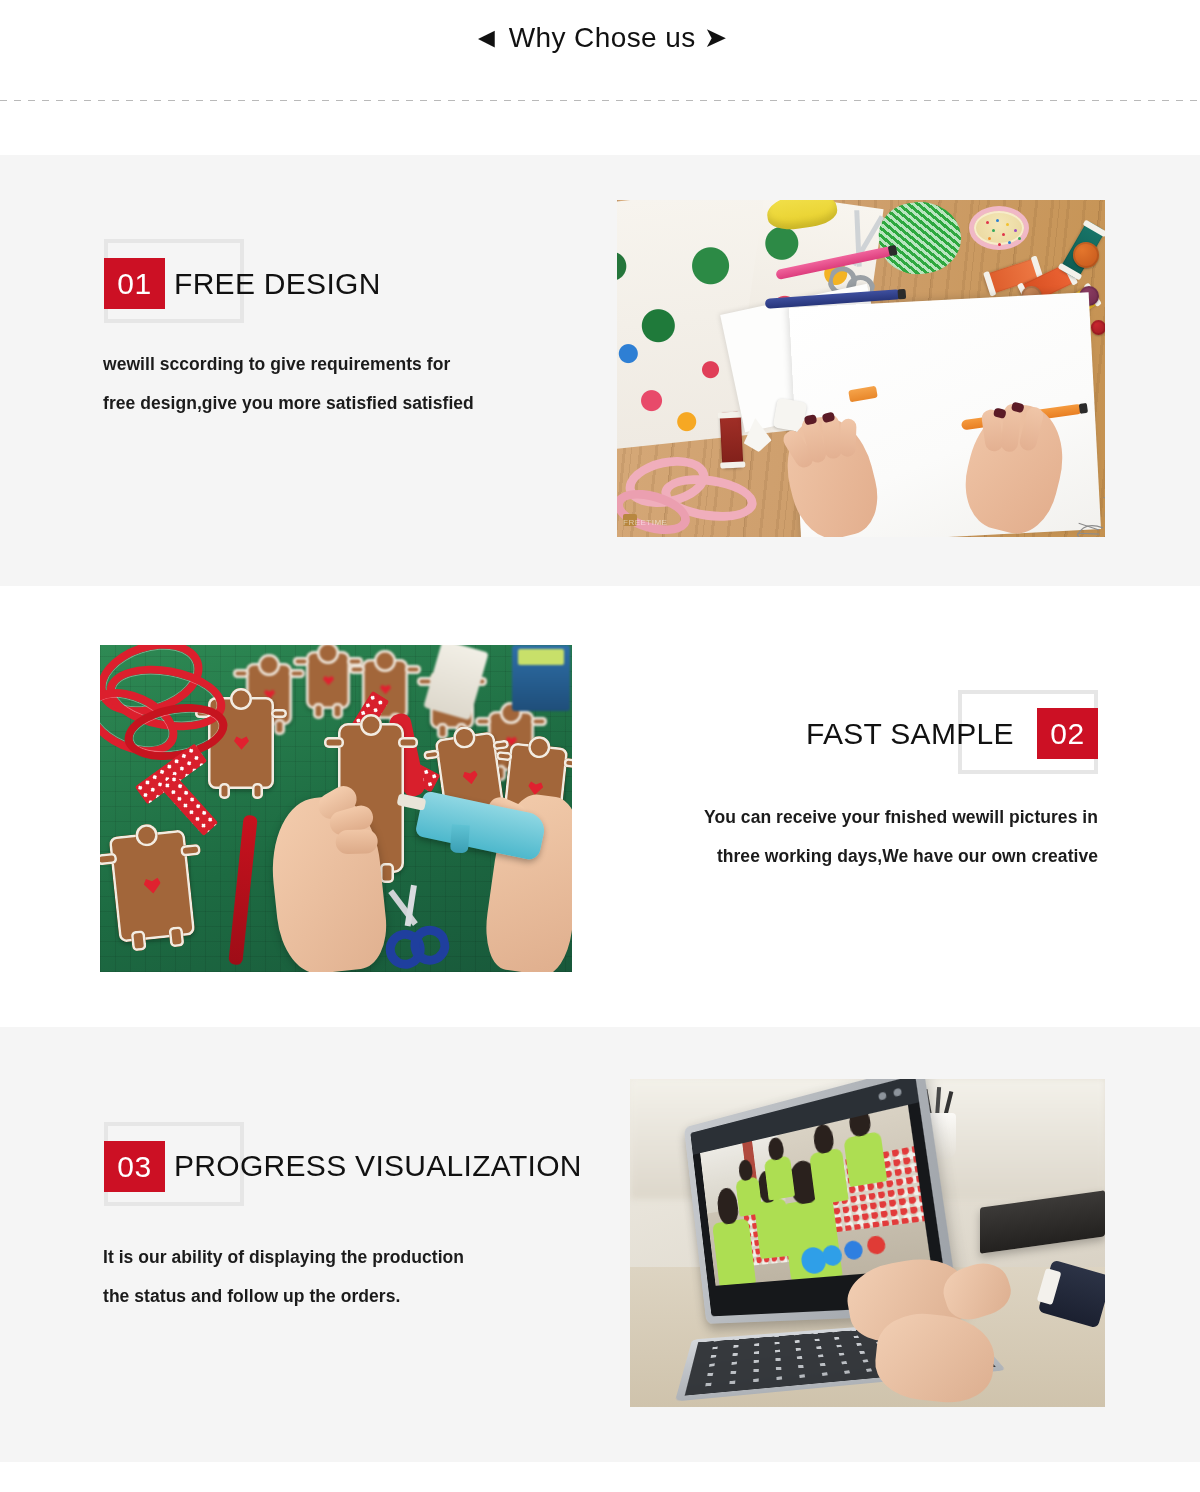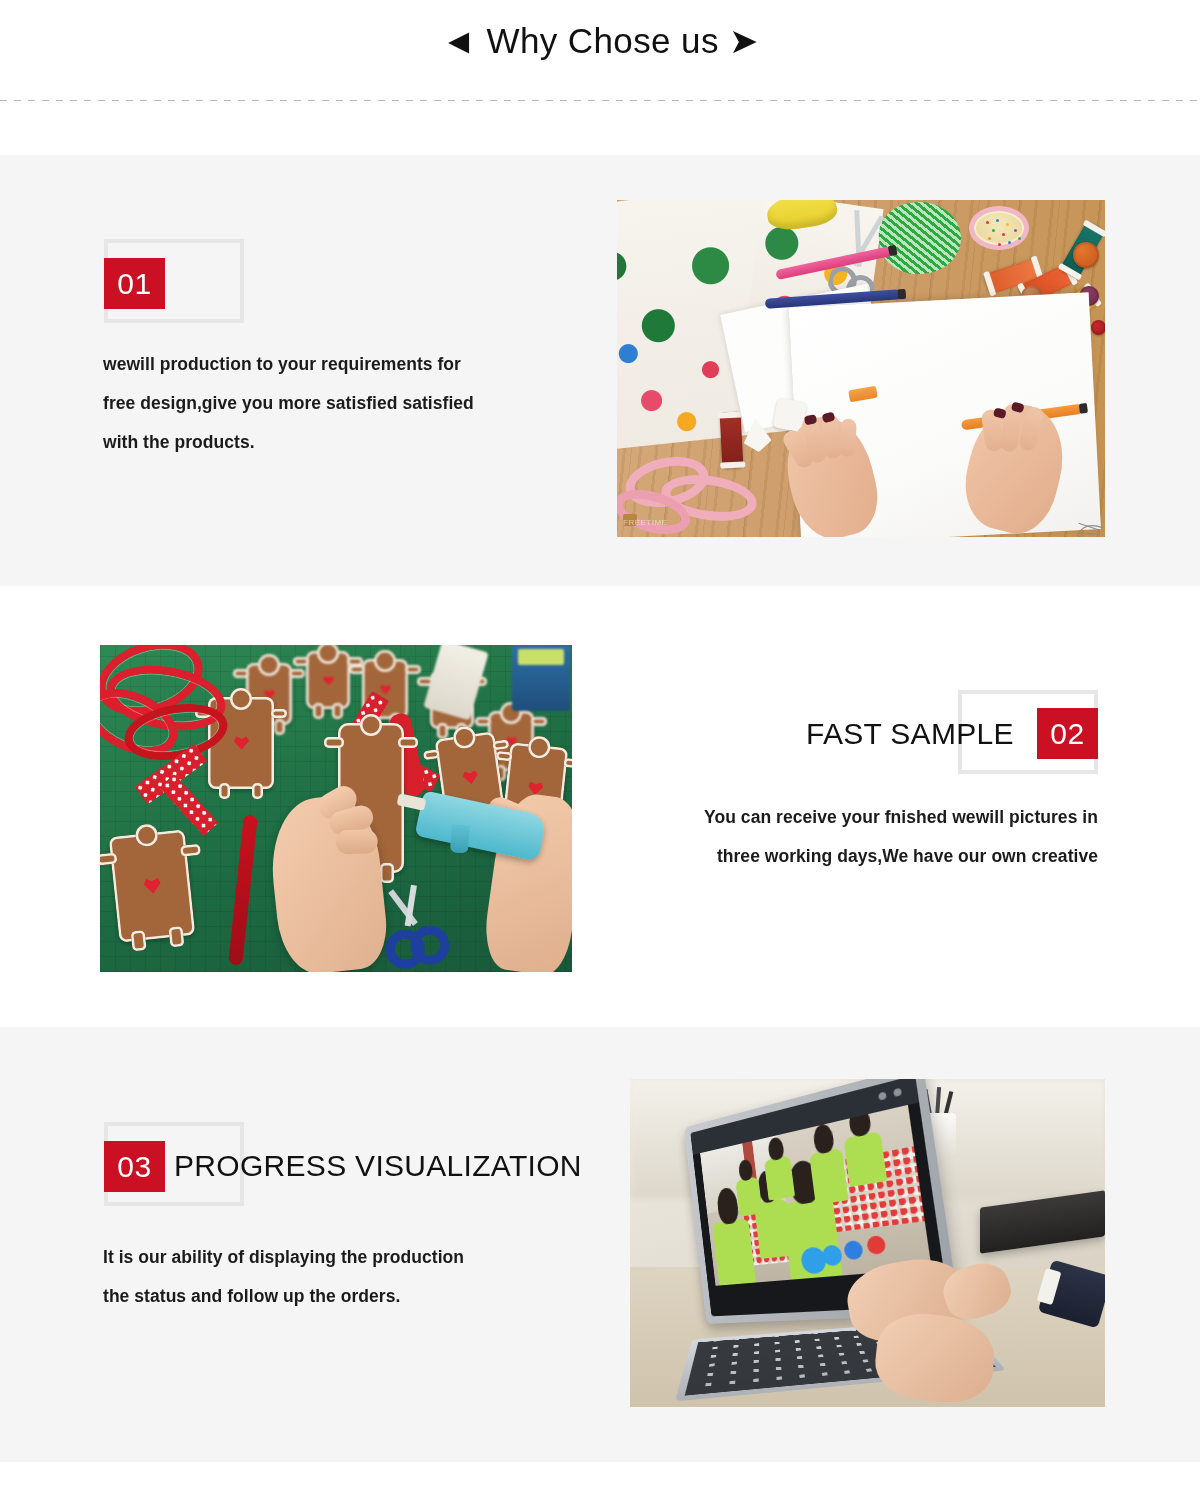--- a/index.html
+++ b/index.html
@@ -20,7 +20,7 @@
   .header-title {
     position: absolute; left: 0; top: 21px; width: 1200px;
     text-align: center;
-    font-size: 35px;
+    font-size: 28px;
     font-weight: 400;
     color: #111111;
     letter-spacing: 0.4px;

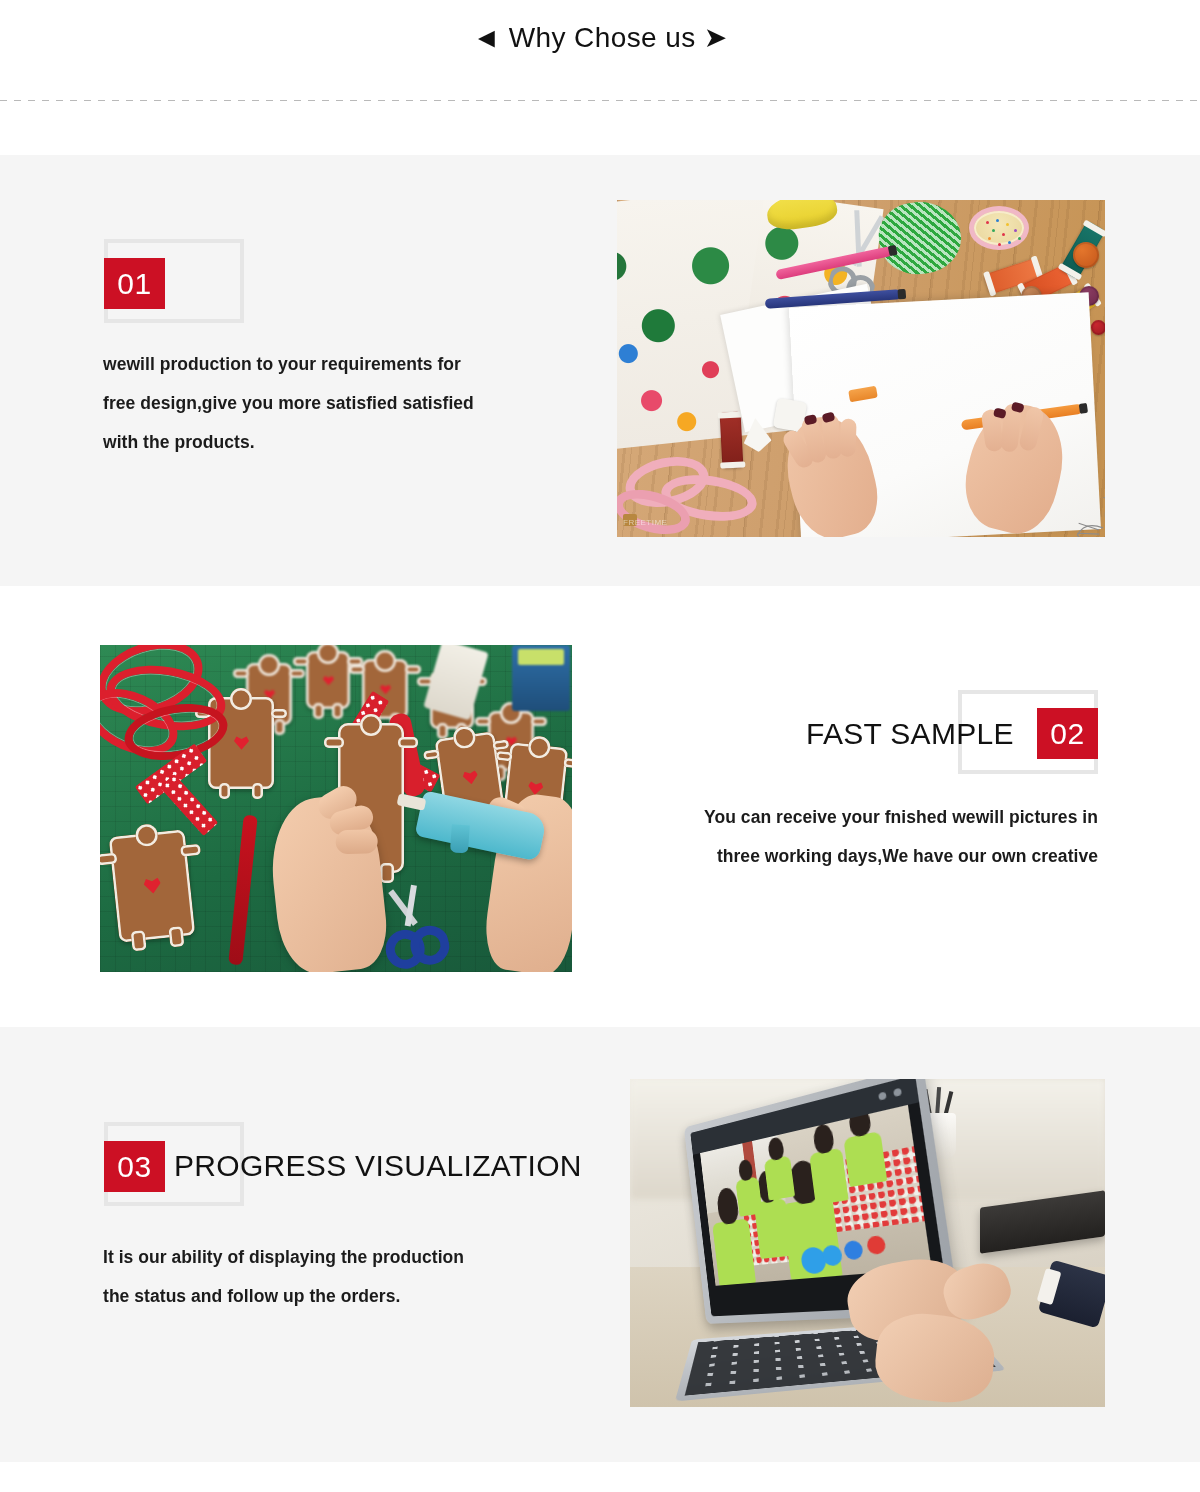--- a/index.html
+++ b/index.html
@@ -349,6 +349,7 @@
 
   <div class="badge-frame" style="left:104px; top:239px;"></div>
   <div class="badge-num" style="left:104px; top:258px;">01</div>
+  <div class="sec-title" style="left:174px; top:266px;">FREE DESIGN</div>
 
   <div class="sec-body" style="left:103px; top:345px; width:470px;">
     <div>wewill production to your requirements for</div>

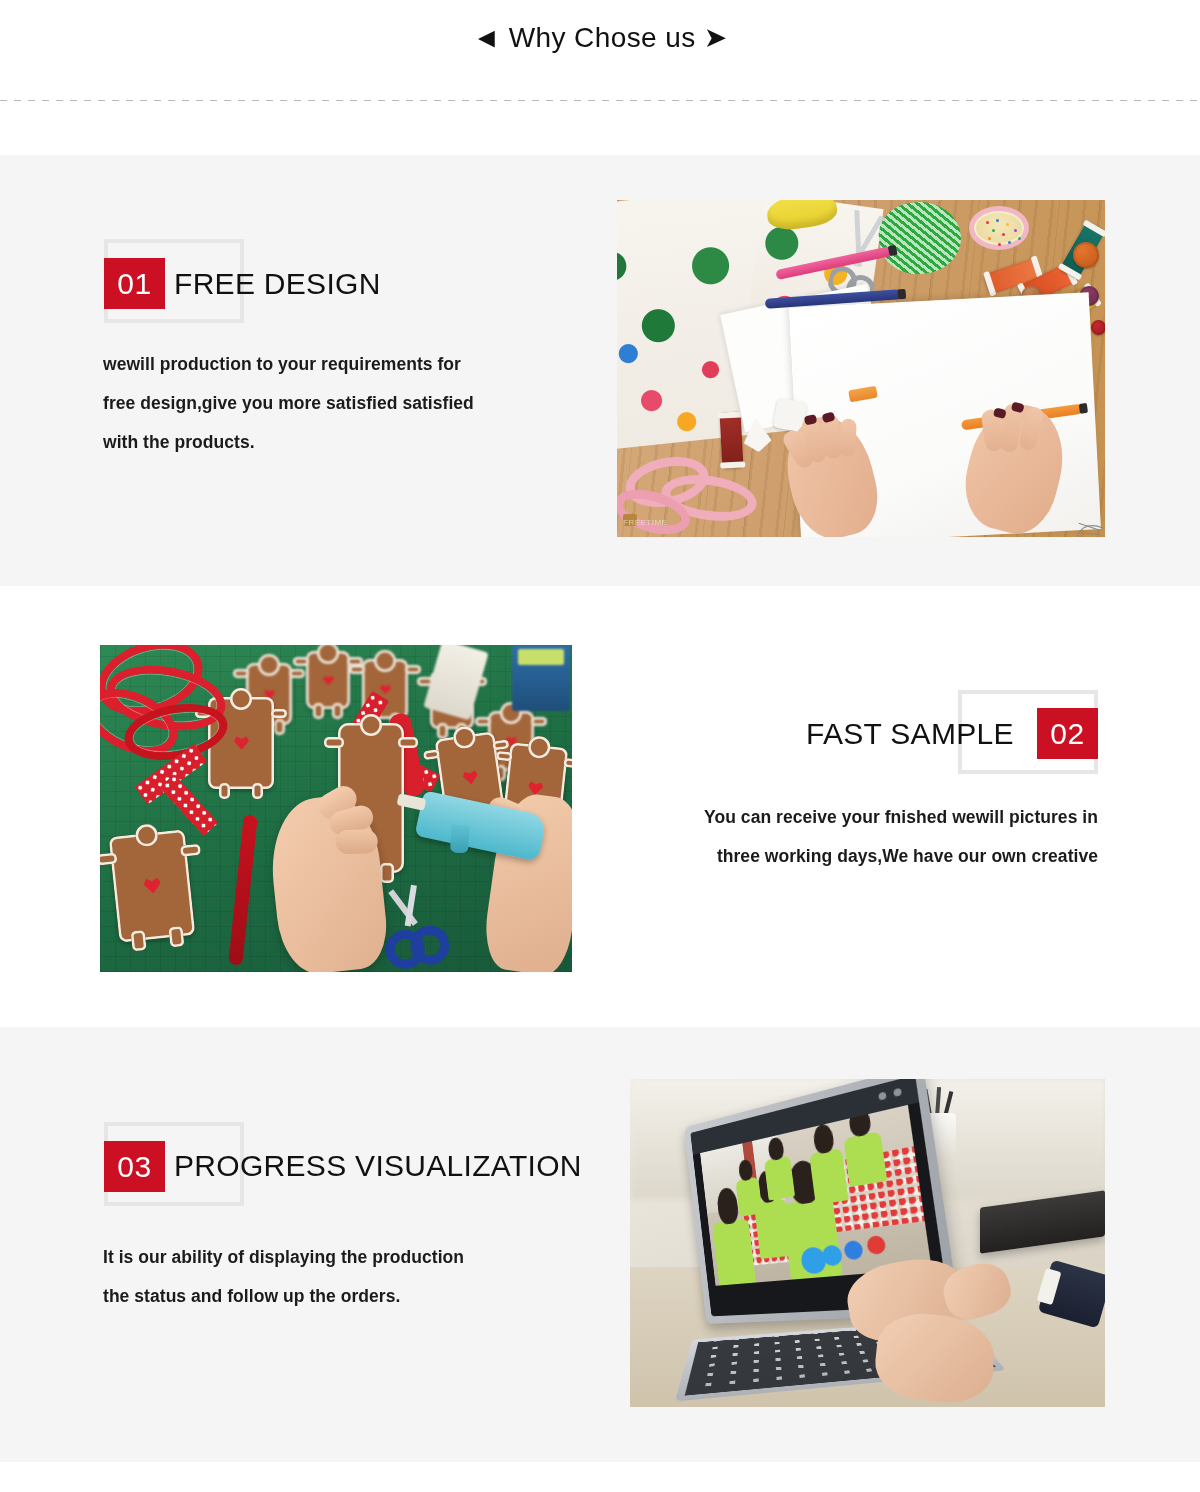--- a/index.html
+++ b/index.html
@@ -352,7 +352,7 @@
   <div class="sec-title" style="left:174px; top:266px;">FREE DESIGN</div>
 
   <div class="sec-body" style="left:103px; top:345px; width:470px;">
-    <div>wewill production to your requirements for</div>
+    <div>wewill sccording to give requirements for</div>
     <div>free design,give you more satisfied satisfied</div>
     <div>with the products.</div>
   </div>

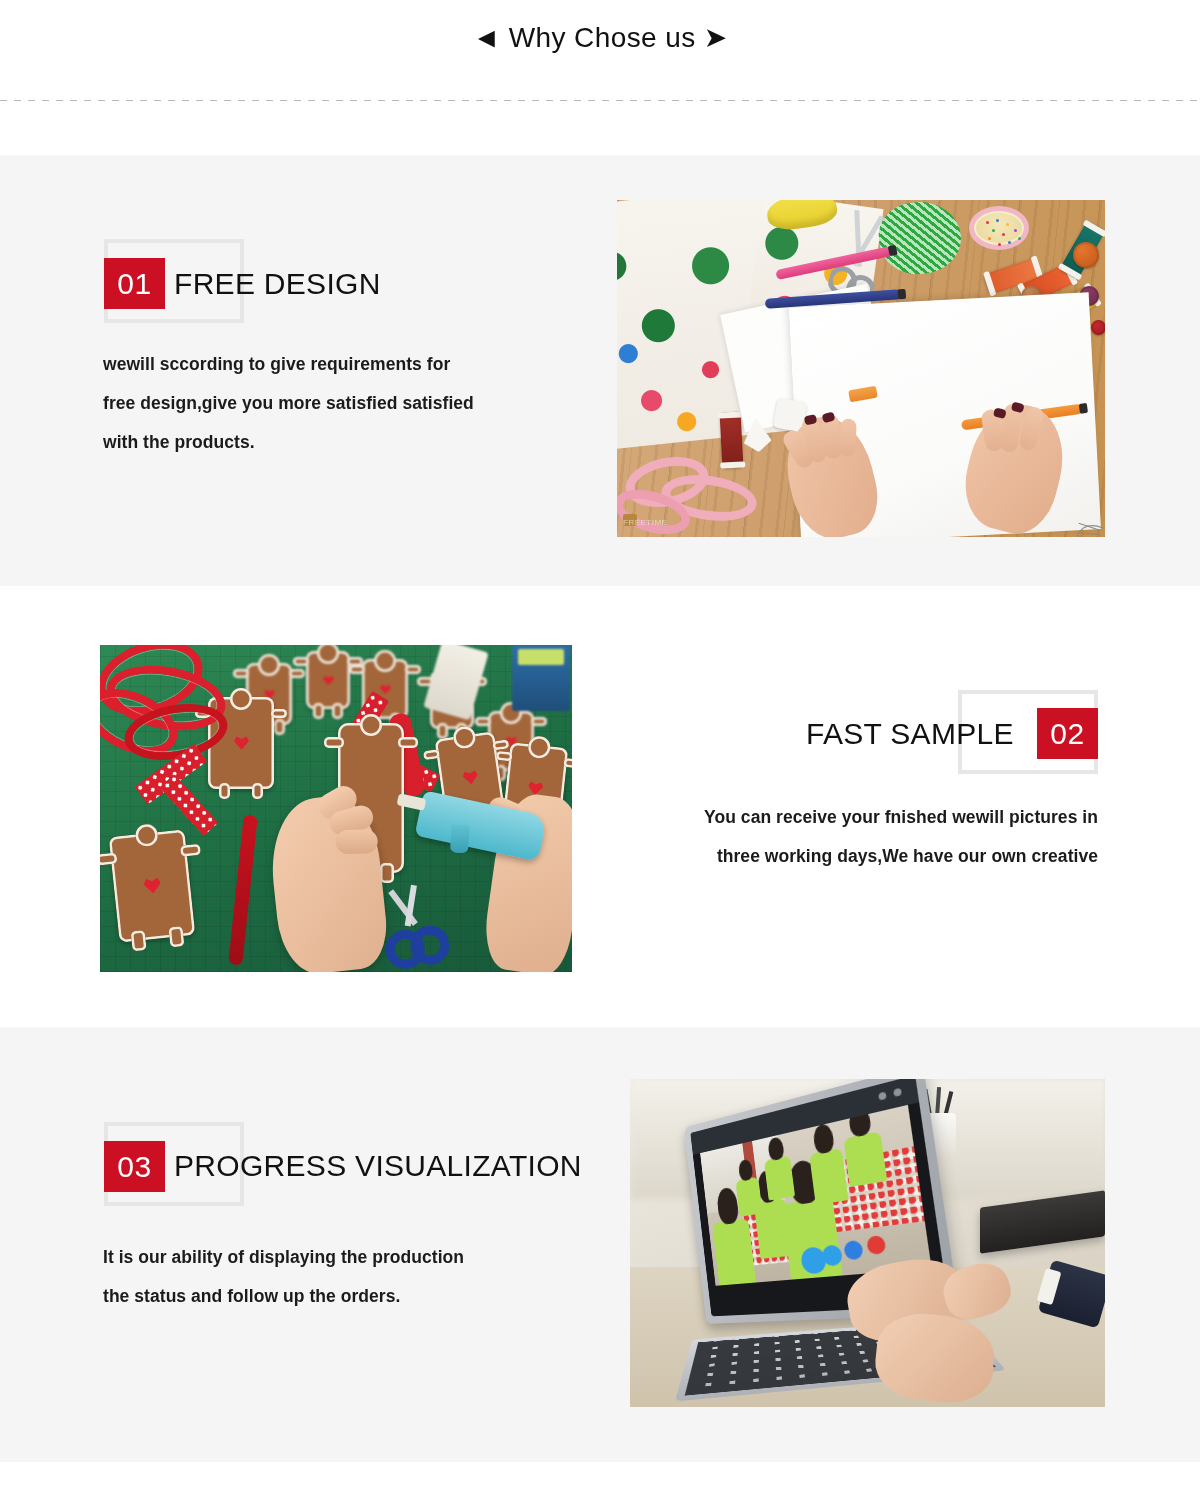--- a/index.html
+++ b/index.html
@@ -354,7 +354,6 @@
   <div class="sec-body" style="left:103px; top:345px; width:470px;">
     <div>wewill sccording to give requirements for</div>
     <div>free design,give you more satisfied satisfied</div>
-    <div>with the products.</div>
   </div>
 
   <div class="photo ph1">

